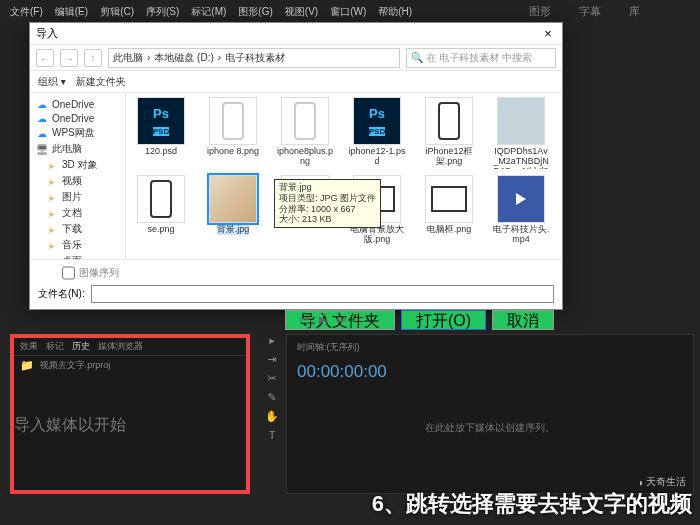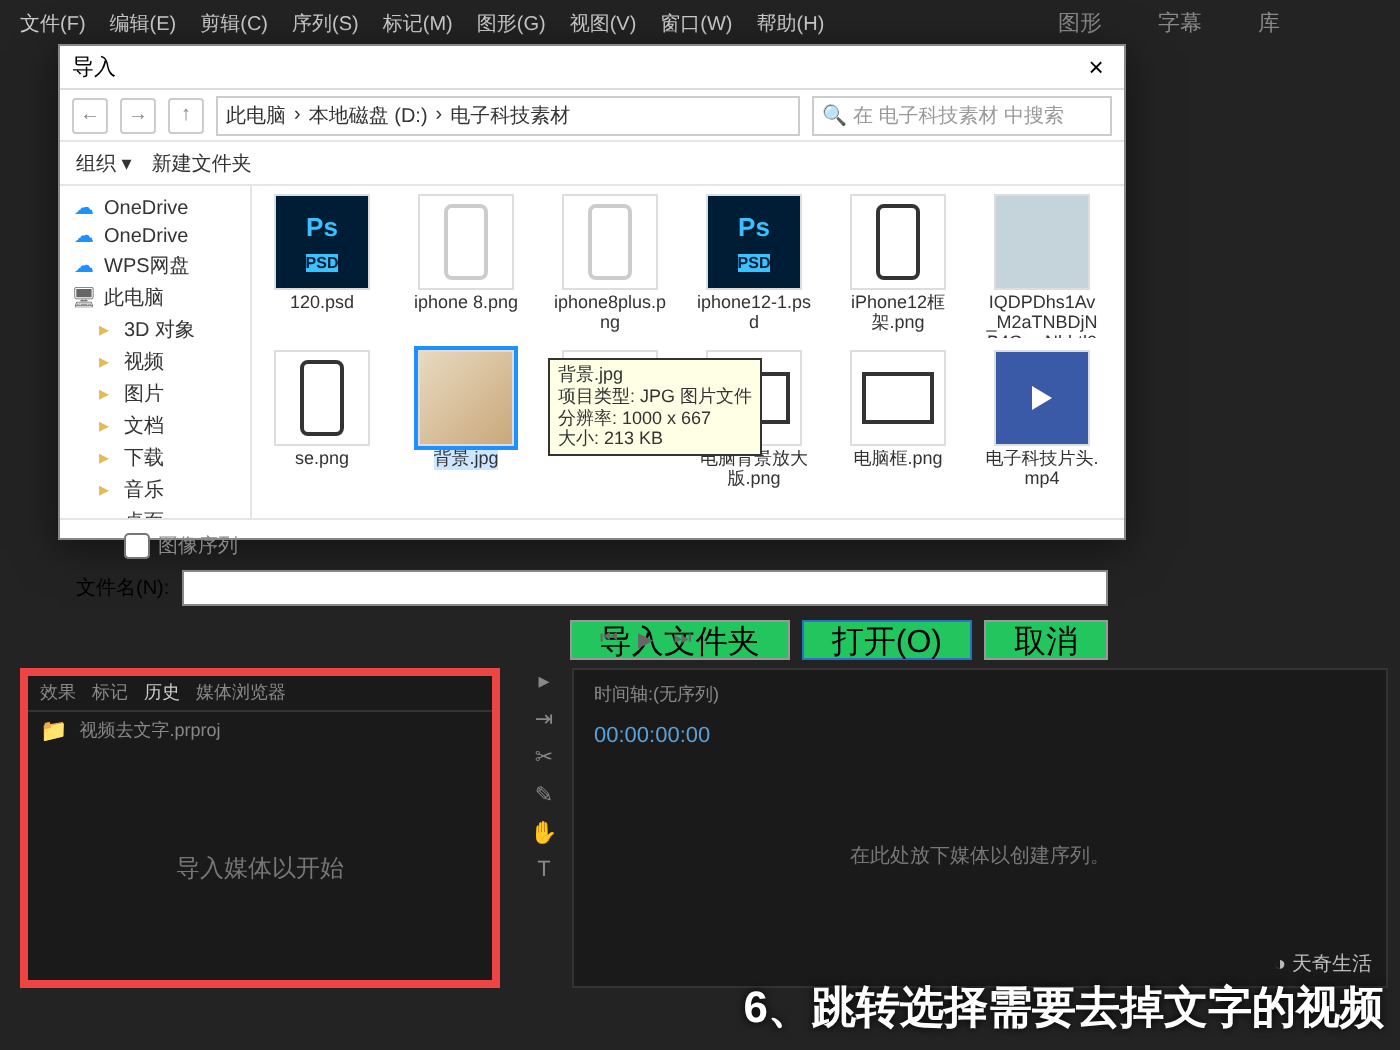--- a/index.html
+++ b/index.html
@@ -8,7 +8,7 @@
 .menu-bar{position:absolute;top:5px;left:0;height:18px;display:flex;gap:12px;padding-left:10px;font-size:10px;color:#ccc}
 .menu-bar span{cursor:pointer}
 .top-icons{position:absolute;top:4px;right:60px;display:flex;gap:28px;color:#888;font-size:11px}
-.dialog{position:absolute;top:22px;left:29px;width:534px;height:248px;background:#fff;border:1px solid #888;box-shadow:0 4px 20px rgba(0,0,0,.5)}
+.dialog{position:absolute;top:22px;left:29px;width:534px;height:288px;background:#fff;border:1px solid #888;box-shadow:0 4px 20px rgba(0,0,0,.5)}
 .dlg-title{height:22px;display:flex;align-items:center;justify-content:space-between;padding:0 6px;font-size:11px;border-bottom:1px solid #ddd}
 .dlg-close{width:16px;height:16px;text-align:center;cursor:pointer;font-size:13px}
 .dlg-nav{height:26px;display:flex;align-items:center;padding:0 6px;gap:6px;font-size:10px;border-bottom:1px solid #e5e5e5}

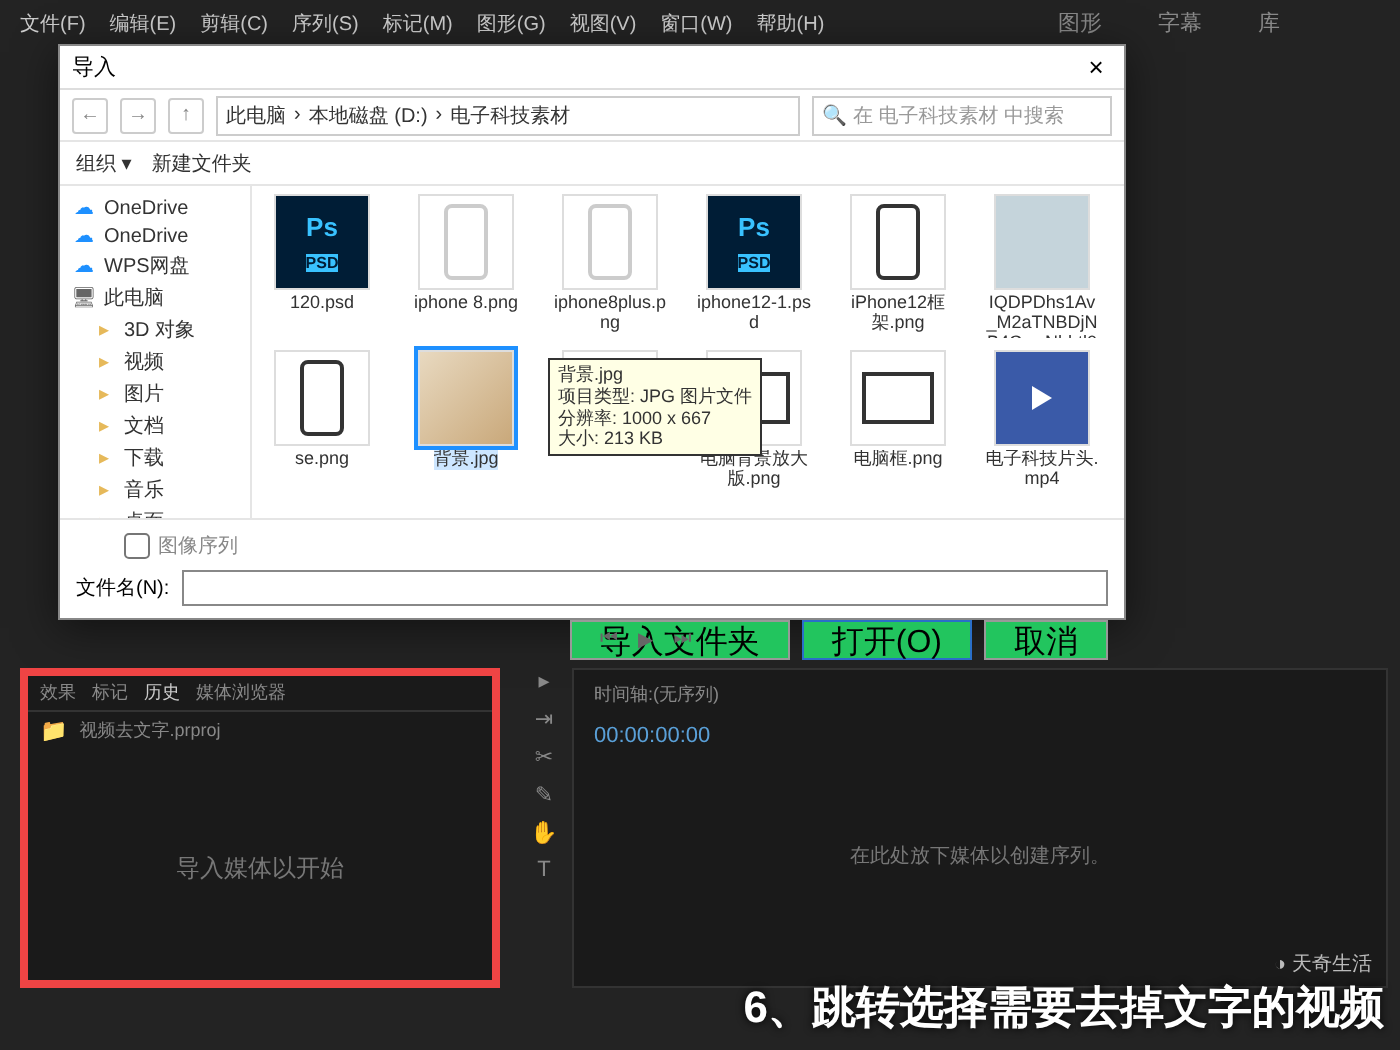--- a/index.html
+++ b/index.html
@@ -60,7 +60,7 @@
 .proj-drop{position:absolute;top:88px;left:0;right:0;text-align:center;font-size:12px;color:#777}
 .timeline-panel{position:absolute;top:20px;left:286px;right:6px;height:160px;background:#1a1a1a;border:1px solid #333}
 .tl-head{padding:6px 10px;font-size:9px;color:#888}
-.tl-time{font-size:11px;color:#5aa0d8;padding:2px 10px}
+.tl-time{font-size:17px;color:#5aa0d8;padding:2px 10px}
 .tl-drop{position:absolute;top:86px;left:0;right:0;text-align:center;font-size:10px;color:#777}
 .tool-col{position:absolute;top:20px;left:264px;width:16px;display:flex;flex-direction:column;gap:6px;color:#888;font-size:11px;align-items:center}
 .caption{position:absolute;bottom:6px;right:8px;font-size:22px;color:#fff;font-weight:bold;text-shadow:0 0 4px #000}

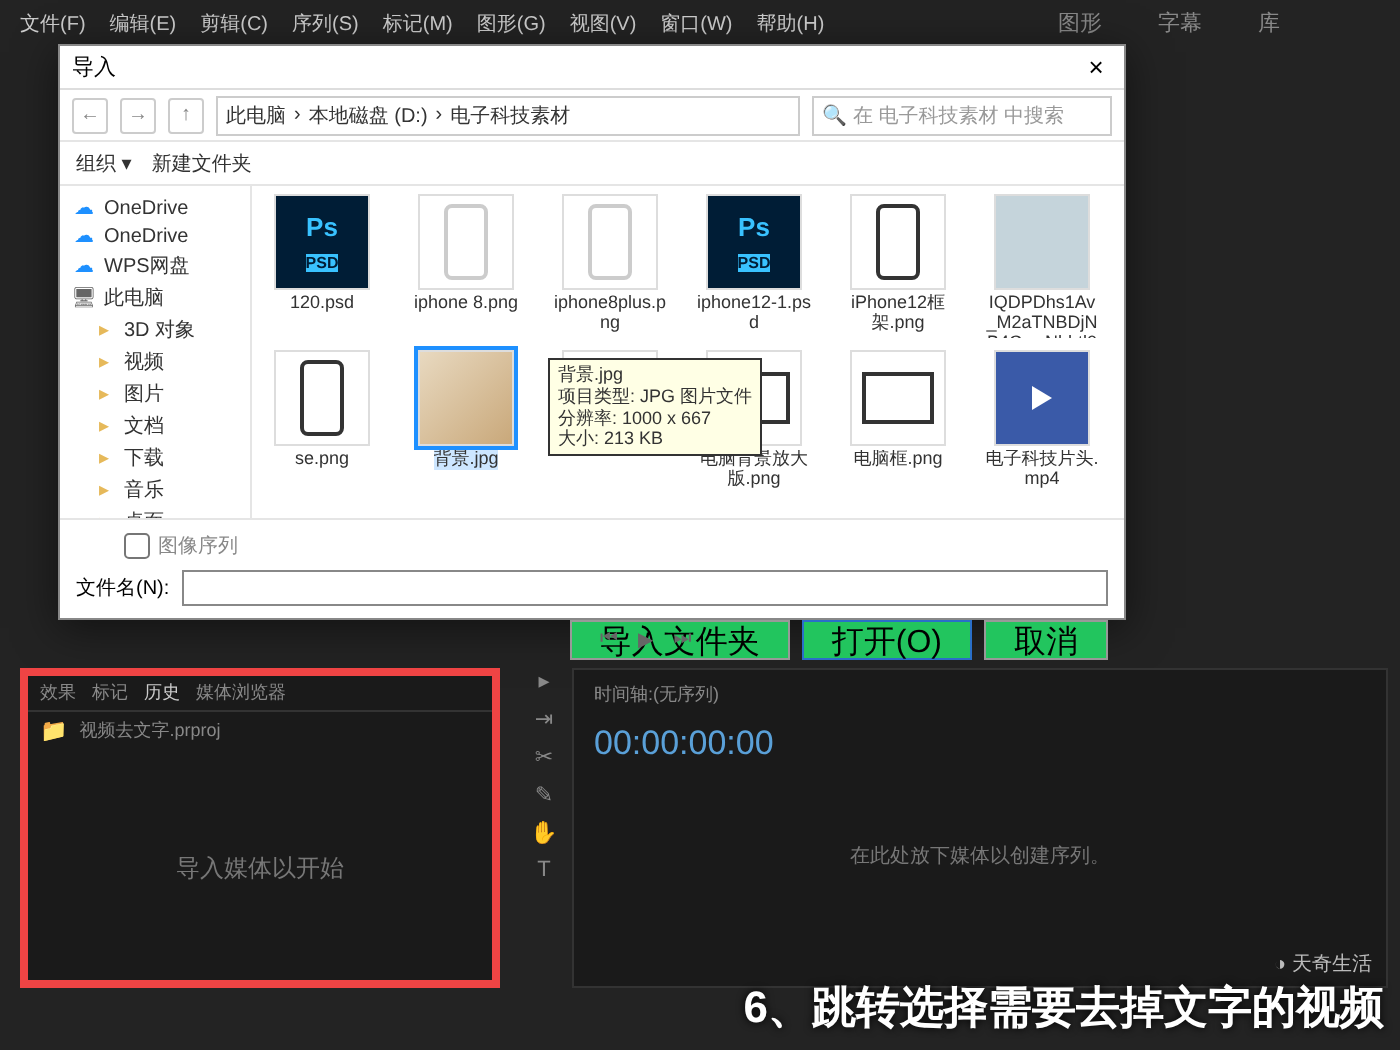--- a/index.html
+++ b/index.html
@@ -57,7 +57,7 @@
 .proj-tabs .active{color:#ccc}
 .proj-sub{height:18px;display:flex;align-items:center;gap:6px;padding:0 6px;font-size:9px;color:#888}
 .bin-icon{color:#888;font-size:11px}
-.proj-drop{position:absolute;top:88px;left:0;right:0;text-align:center;font-size:12px;color:#777}
+.proj-drop{position:absolute;top:77px;left:0;right:0;text-align:left;font-size:16px;color:#777}
 .timeline-panel{position:absolute;top:20px;left:286px;right:6px;height:160px;background:#1a1a1a;border:1px solid #333}
 .tl-head{padding:6px 10px;font-size:9px;color:#888}
 .tl-time{font-size:17px;color:#5aa0d8;padding:2px 10px}

